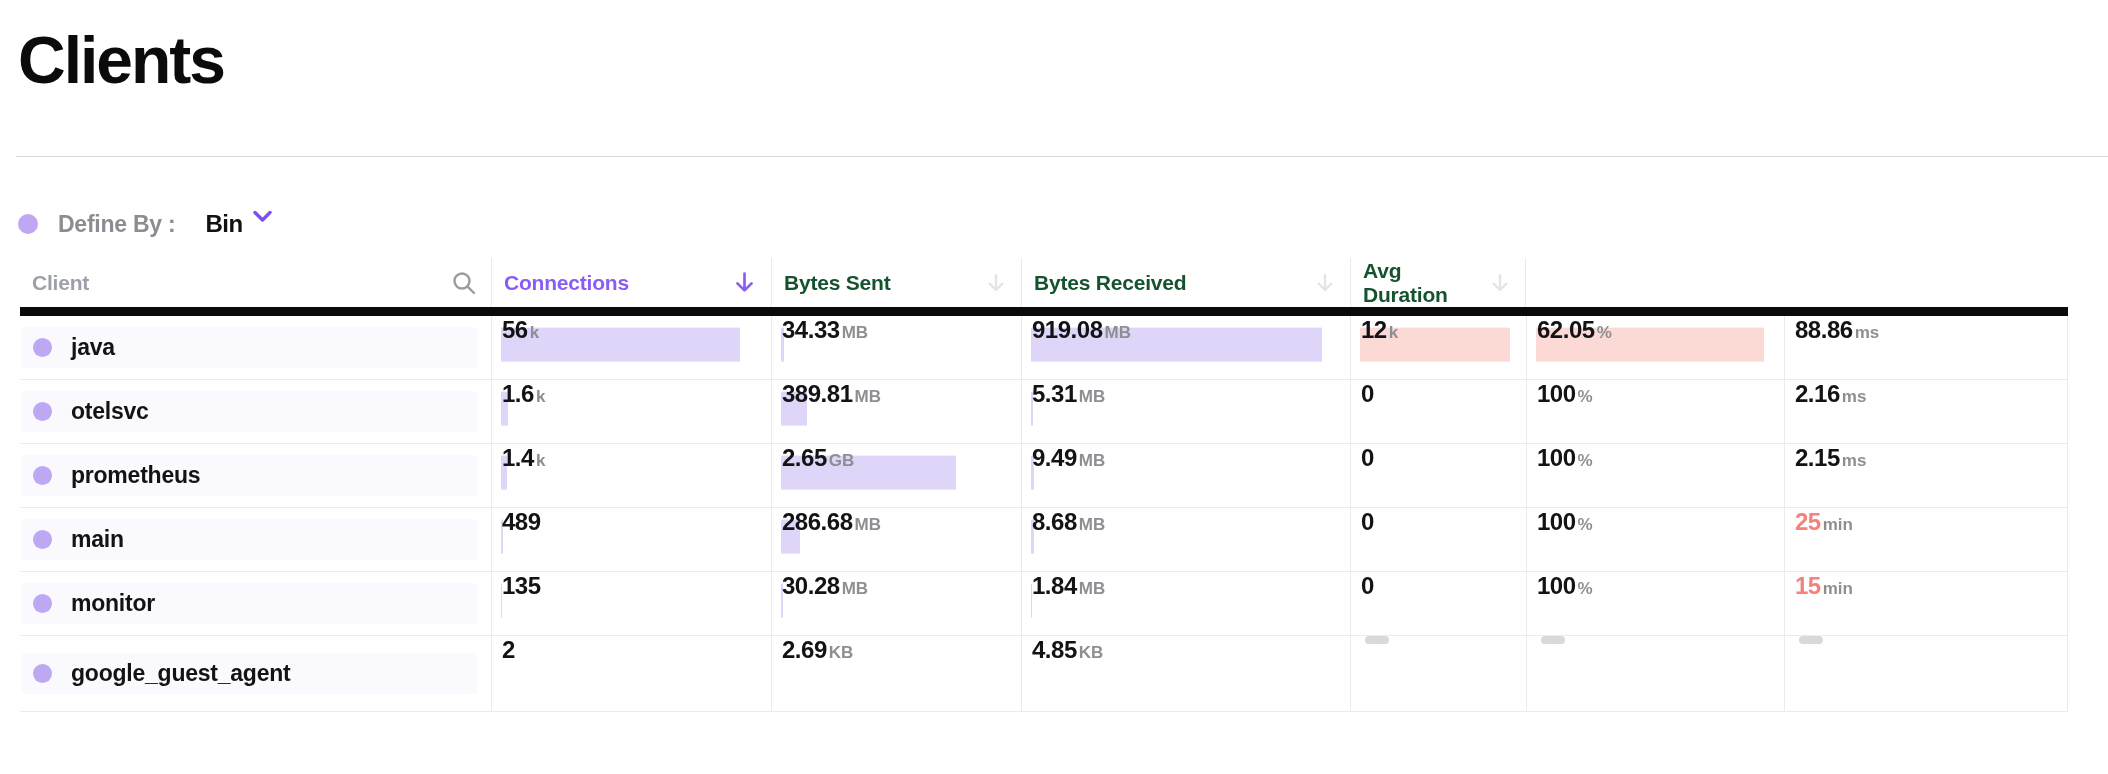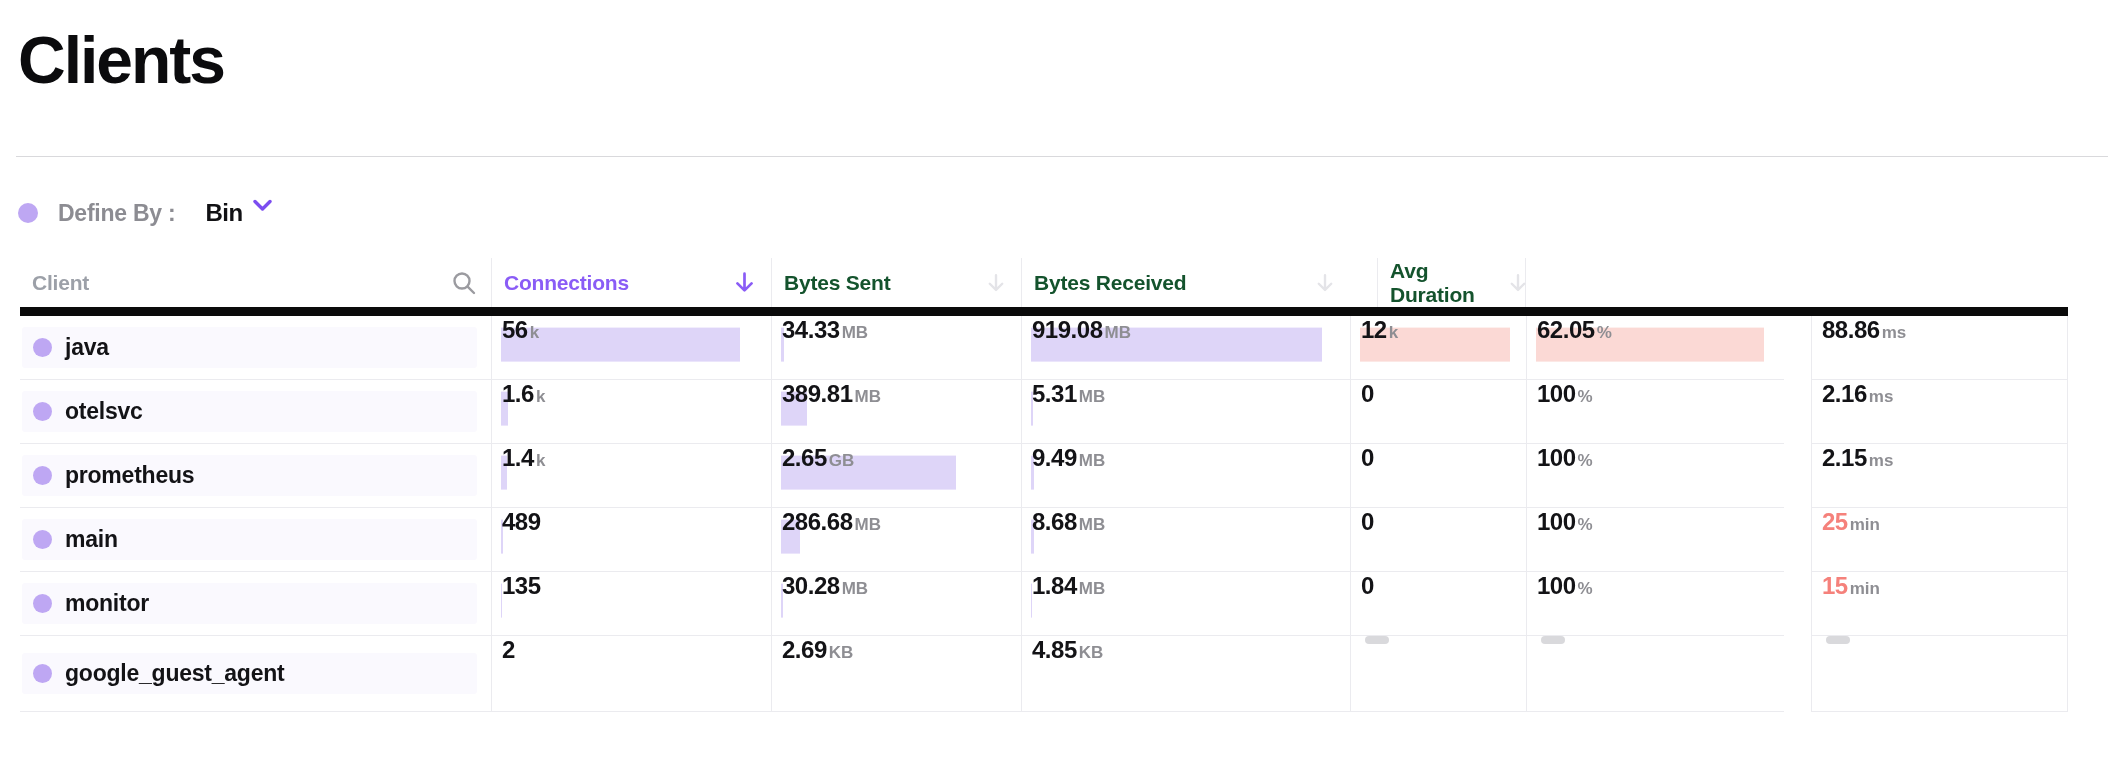--- a/index.html
+++ b/index.html
@@ -13,7 +13,7 @@
 
   .top-rule { position:absolute; left:16px; right:0; top:156px; height:1px; background:#d9d9dc; }
 
-  .defineby { position:absolute; left:18px; top:196px; height:34px; display:flex; align-items:center; }
+  .defineby { position:absolute; left:18px; top:207px; height:34px; display:flex; align-items:center; }
   .legend-dot { width:20px; height:20px; border-radius:50%; background:var(--client-dot); display:inline-block; }
   .defineby-label { margin-left:20px; font-size:23px; font-weight:700; color:#8c8c92; }
   .defineby-btn { margin-left:30px; display:flex; align-items:flex-start; gap:10px; background:none;

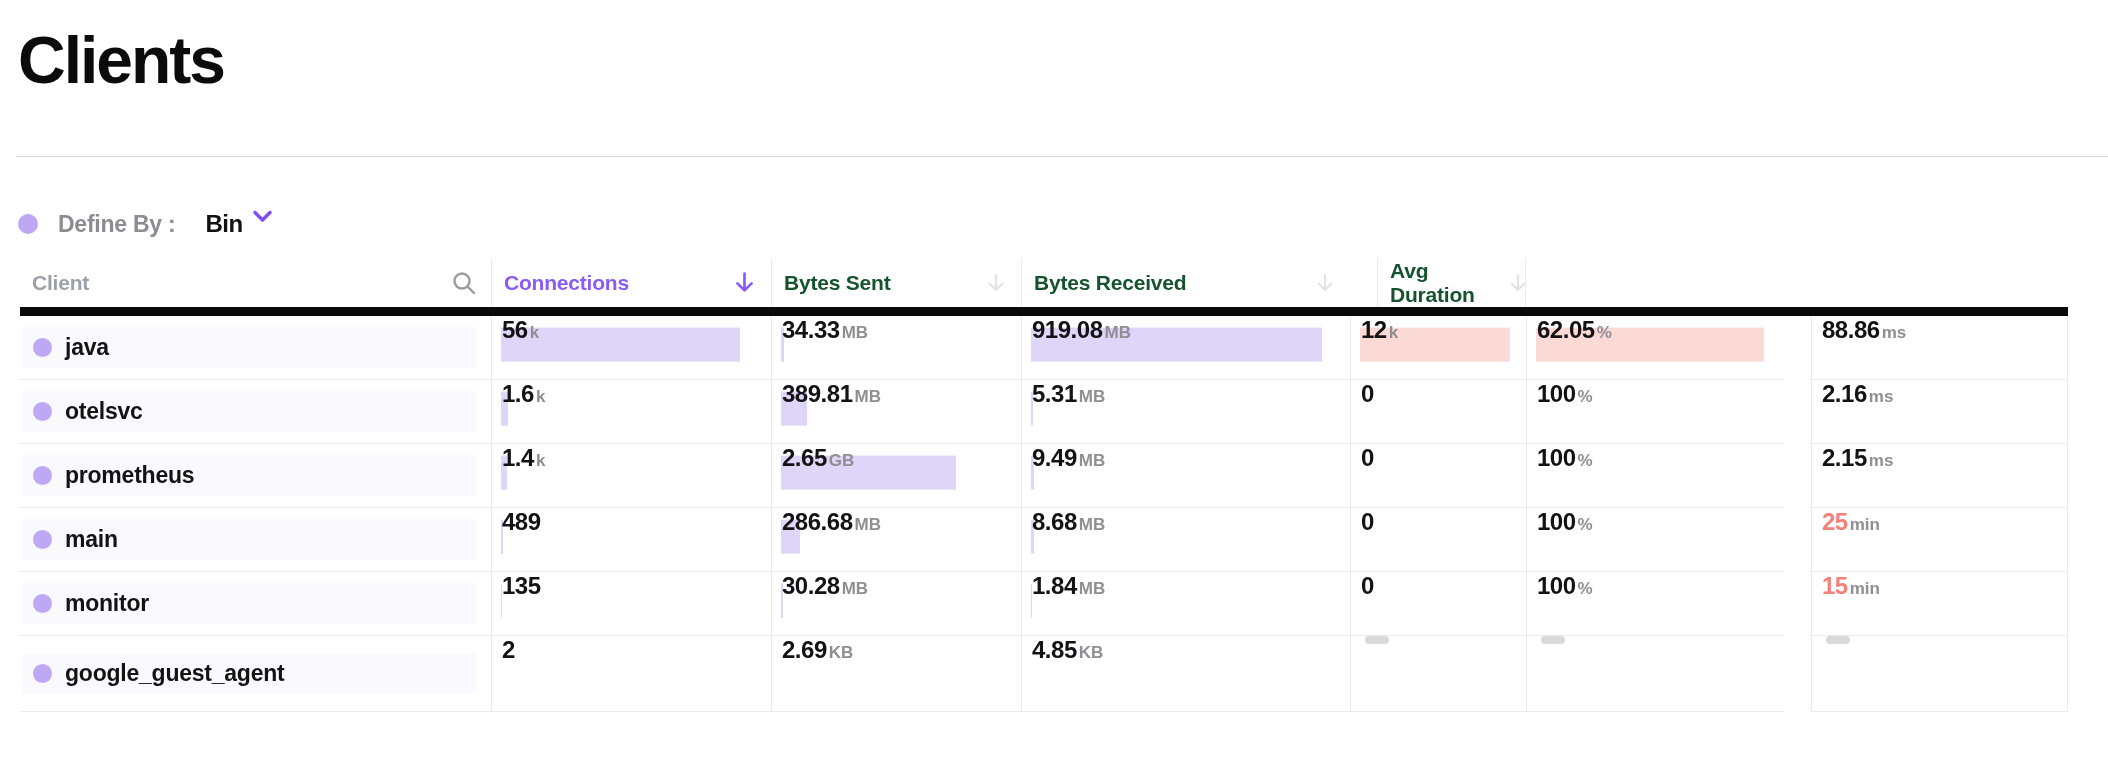--- a/index.html
+++ b/index.html
@@ -33,7 +33,7 @@
   .hcell.muted .hlabel { color:var(--header-muted); }
   .hcell.sorted .hlabel { color:var(--accent); }
   .colsep { border-left:1px solid var(--divider);gap:32px; }
-  .col-last { border-right:1px solid var(--divider);margin-left:27px; }
+  .col-last { border-right:1px solid var(--divider); }
 
   .header-bar { grid-column:1 / -1; background:var(--header-bar); }
 

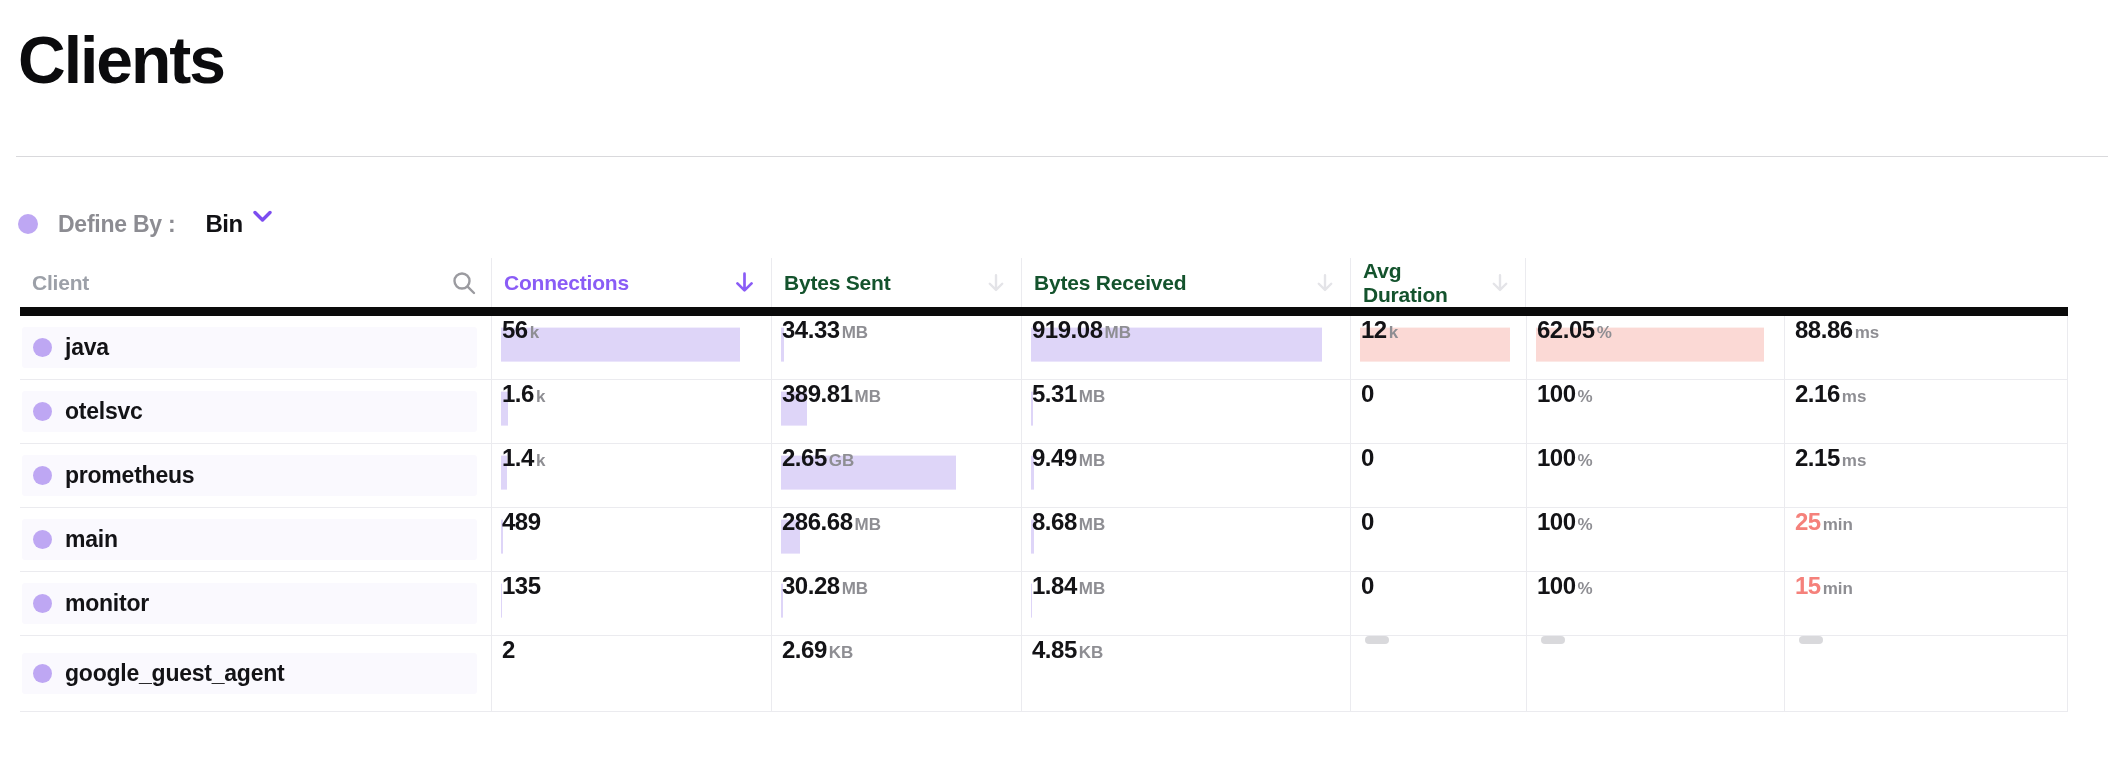--- a/index.html
+++ b/index.html
@@ -41,7 +41,7 @@
           border-bottom:1px solid var(--divider); background:#fff; }
 
   .client-cell { padding:0; border-bottom:1px solid var(--divider); display:flex; align-items:center; }
-  .client-panel { display:flex; align-items:center; gap:13px; background:var(--client-row-bg);
+  .client-panel { display:flex; align-items:center; gap:19px; background:var(--client-row-bg);
                   border-radius:3px; height:41px; margin-left:2px; width:455px; padding-left:11px;
                   cursor:pointer; }
   .client-dot { width:19px; height:19px; border-radius:50%; background:var(--client-dot); flex:0 0 auto; }

